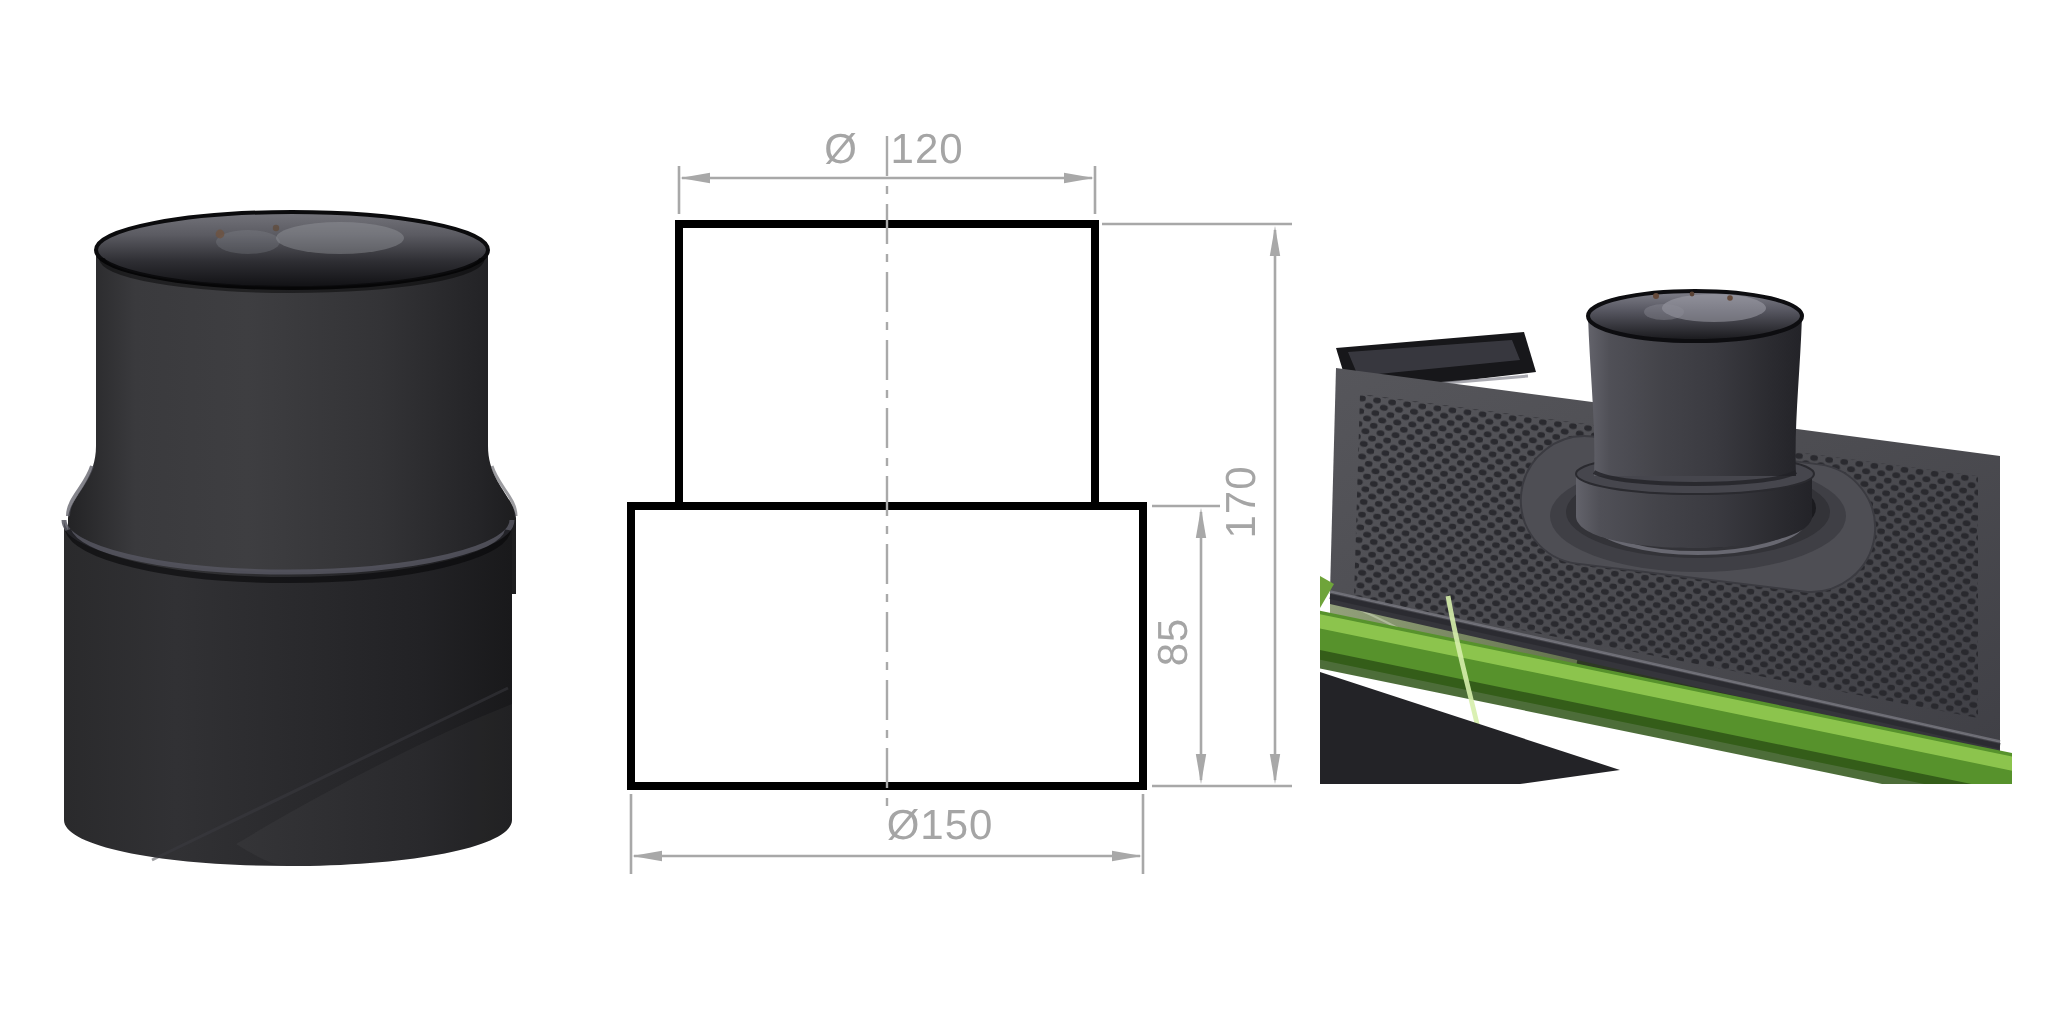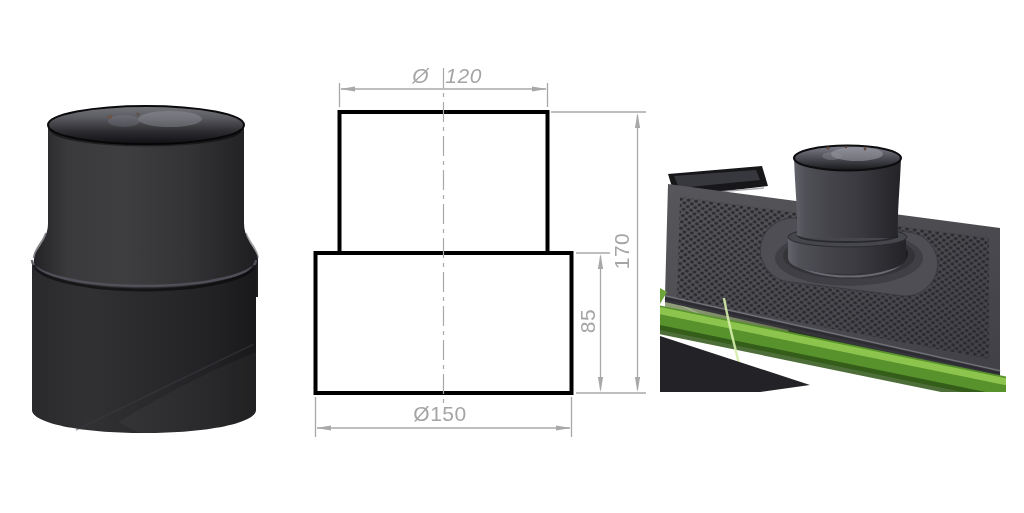--- a/index.html
+++ b/index.html
@@ -20,7 +20,7 @@
     user-select:none;
   }
   .dim-label.vert{ transform:translate(-50%,-50%) rotate(-90deg); }
-  .dim-label.diam-top{ word-spacing:10px;font-style:italic; }
+  .dim-label.diam-top{ word-spacing:10px; }
 </style>
 </head>
 <body>

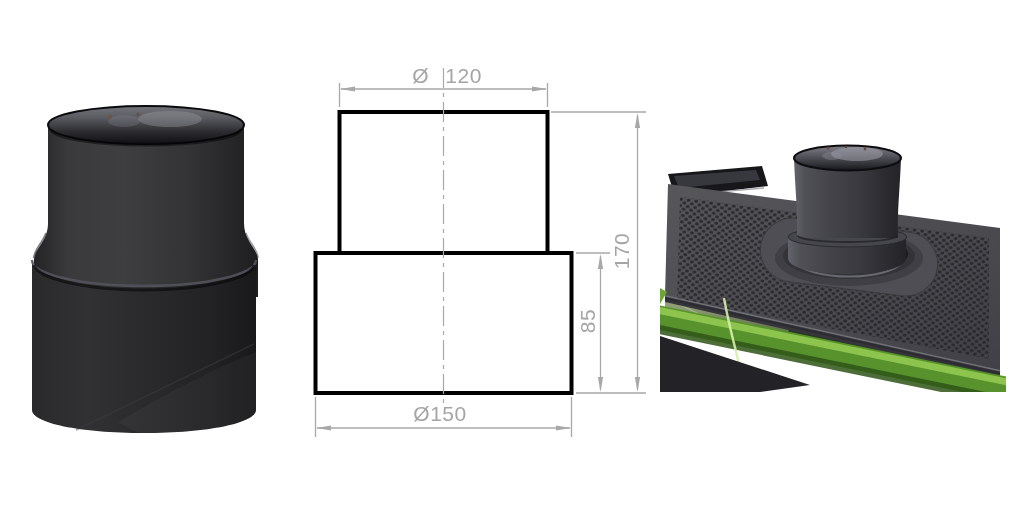--- a/index.html
+++ b/index.html
@@ -113,7 +113,7 @@
 <span class="dim-label diam-top" style="left:447px;top:75px">Ø 120</span>
 <span class="dim-label vert" style="left:621px;top:251px">170</span>
 <span class="dim-label vert" style="left:587px;top:321px">85</span>
-<span class="dim-label" style="left:440px;top:413px">Ø150</span>
+<span class="dim-label" style="left:470px;top:413px">Ø150</span>
 
 <svg class="panel" style="left:660px;top:140px" width="346" height="252" viewBox="0 0 346 252">
   <defs>

